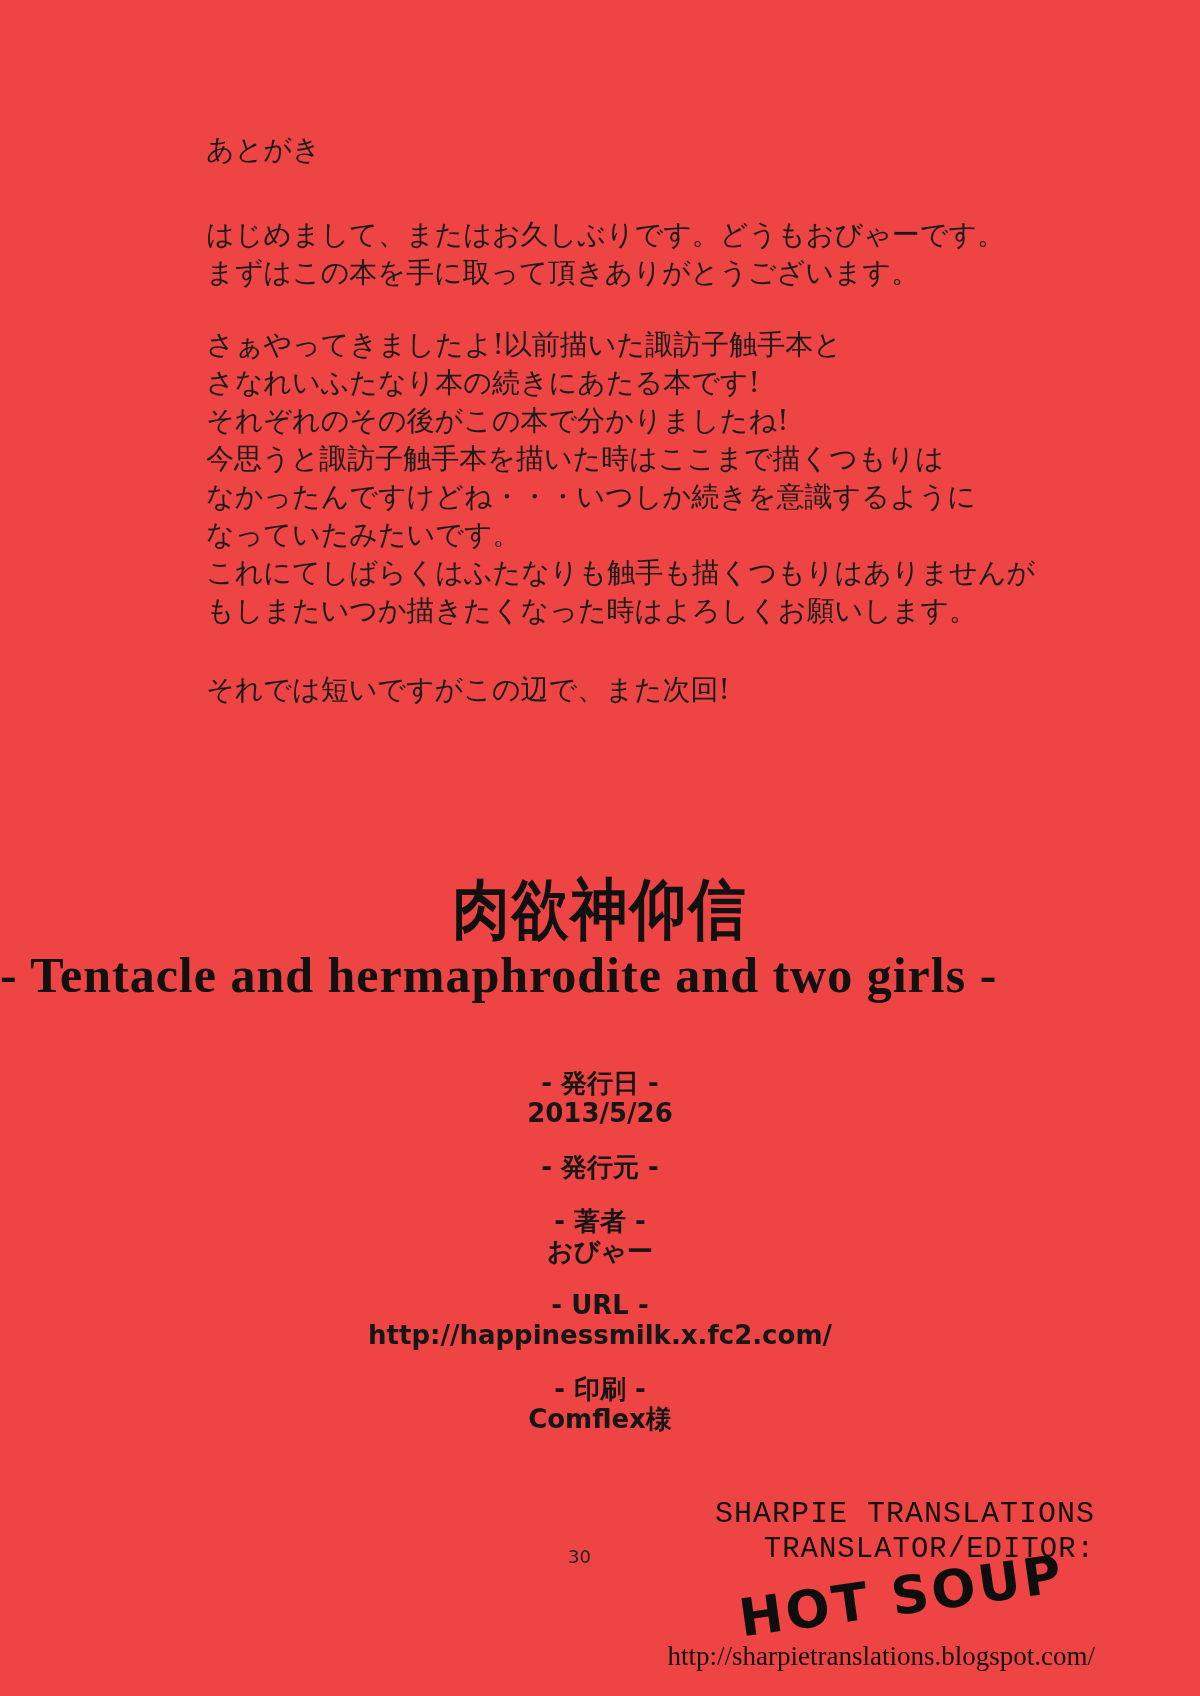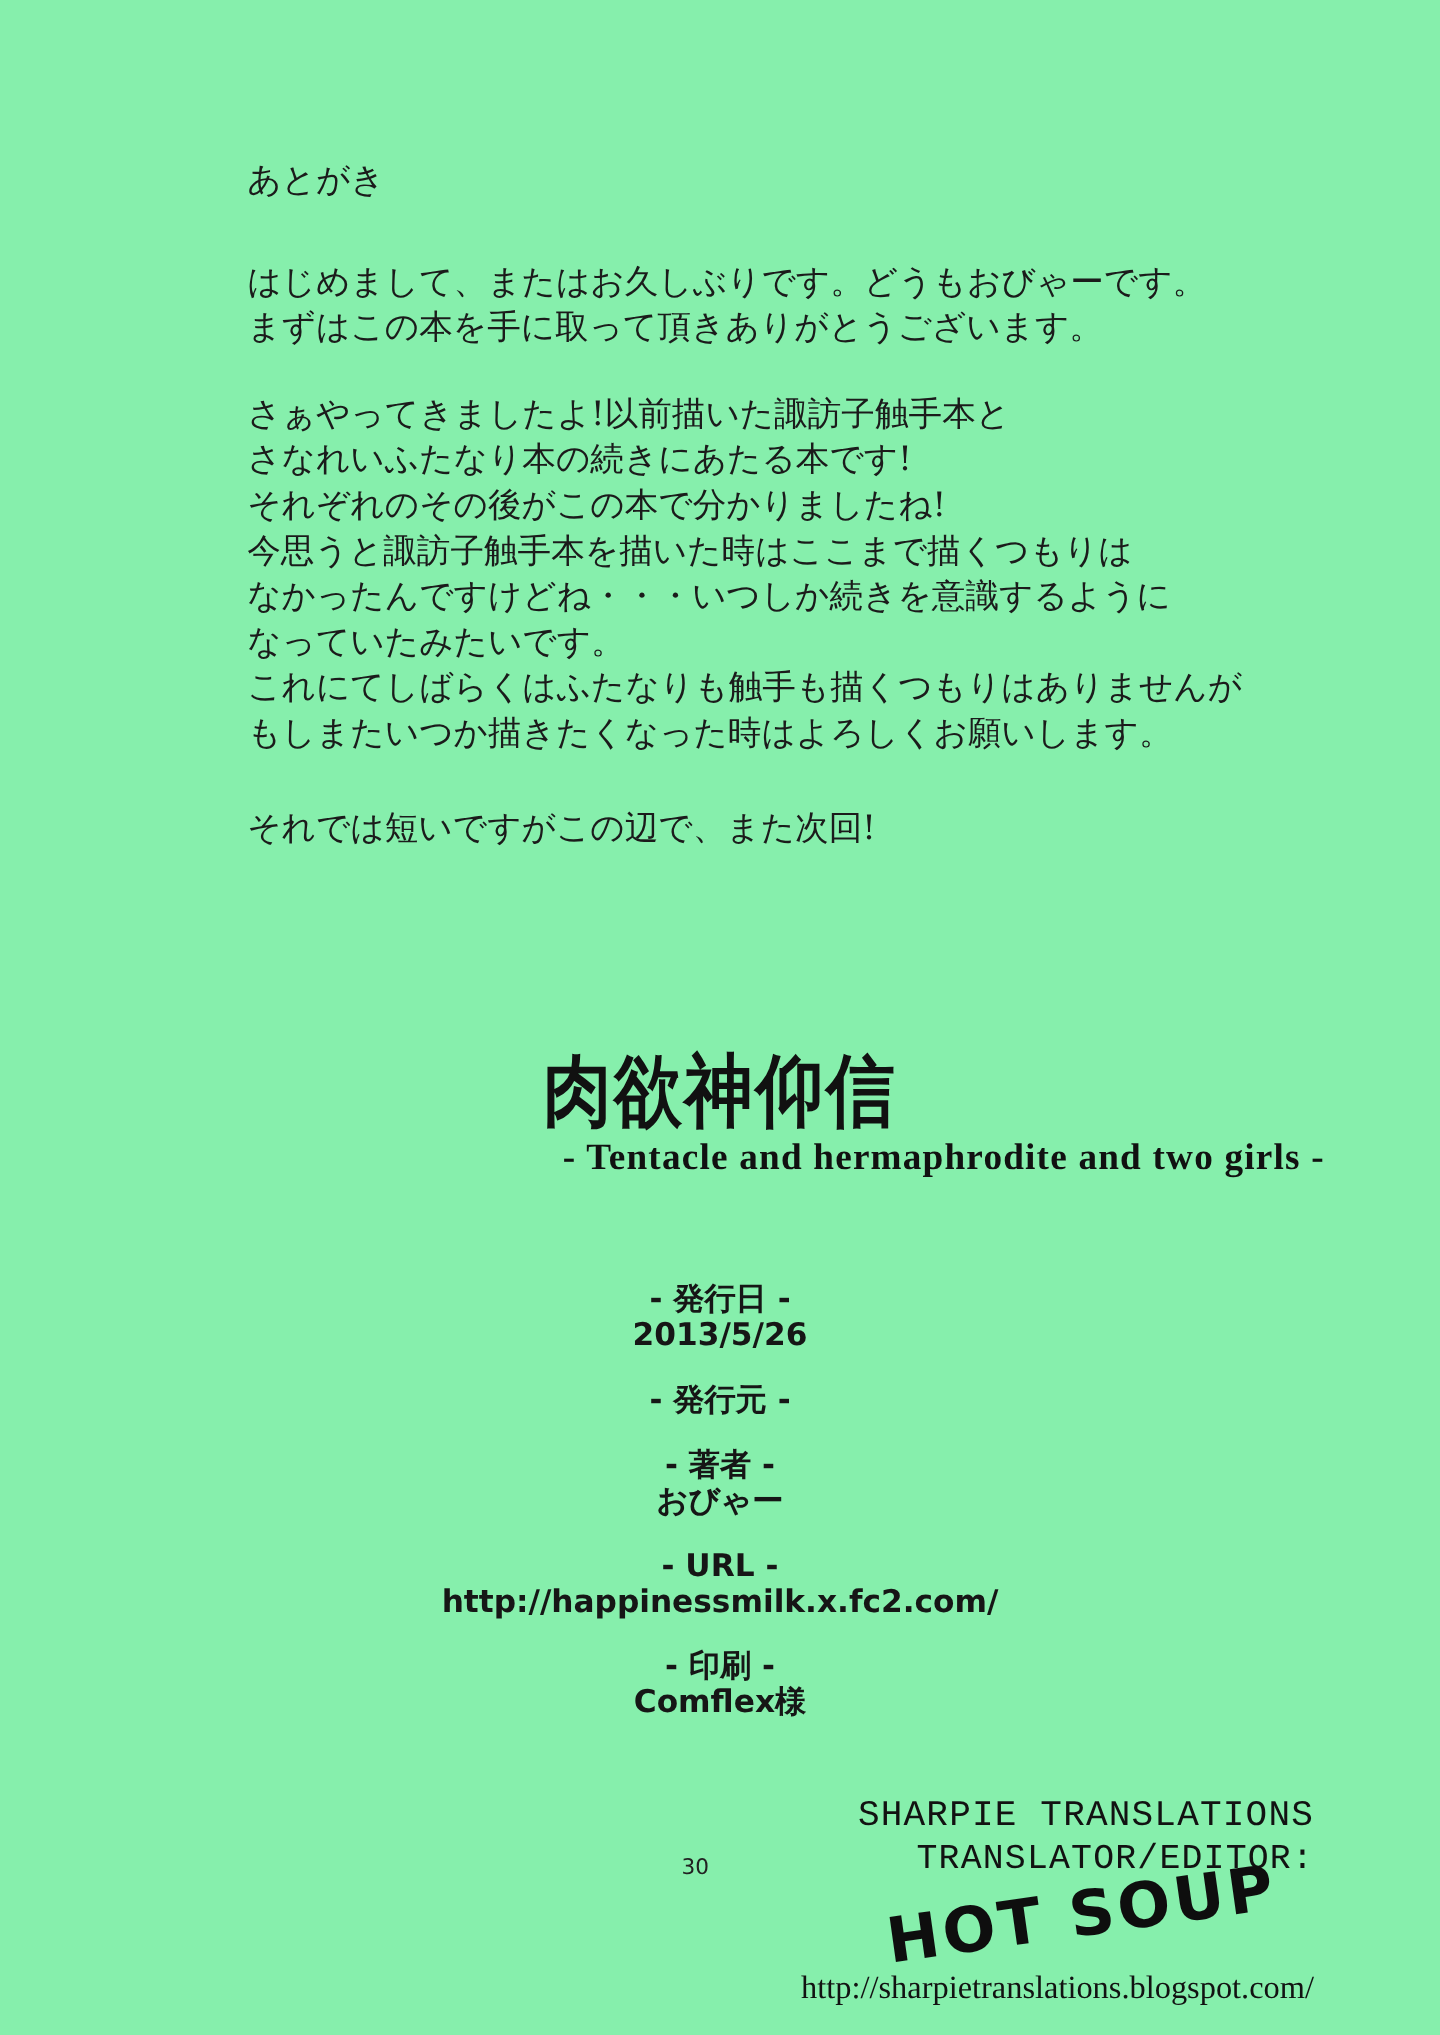--- a/index.html
+++ b/index.html
@@ -7,7 +7,7 @@
     position: relative;
     width: 1200px;
     height: 1696px;
-    background: #86efac;
+    background: #ef4444;
     overflow: hidden;
     color: #1b1b1b;
     font-family: "DejaVu Serif", serif;

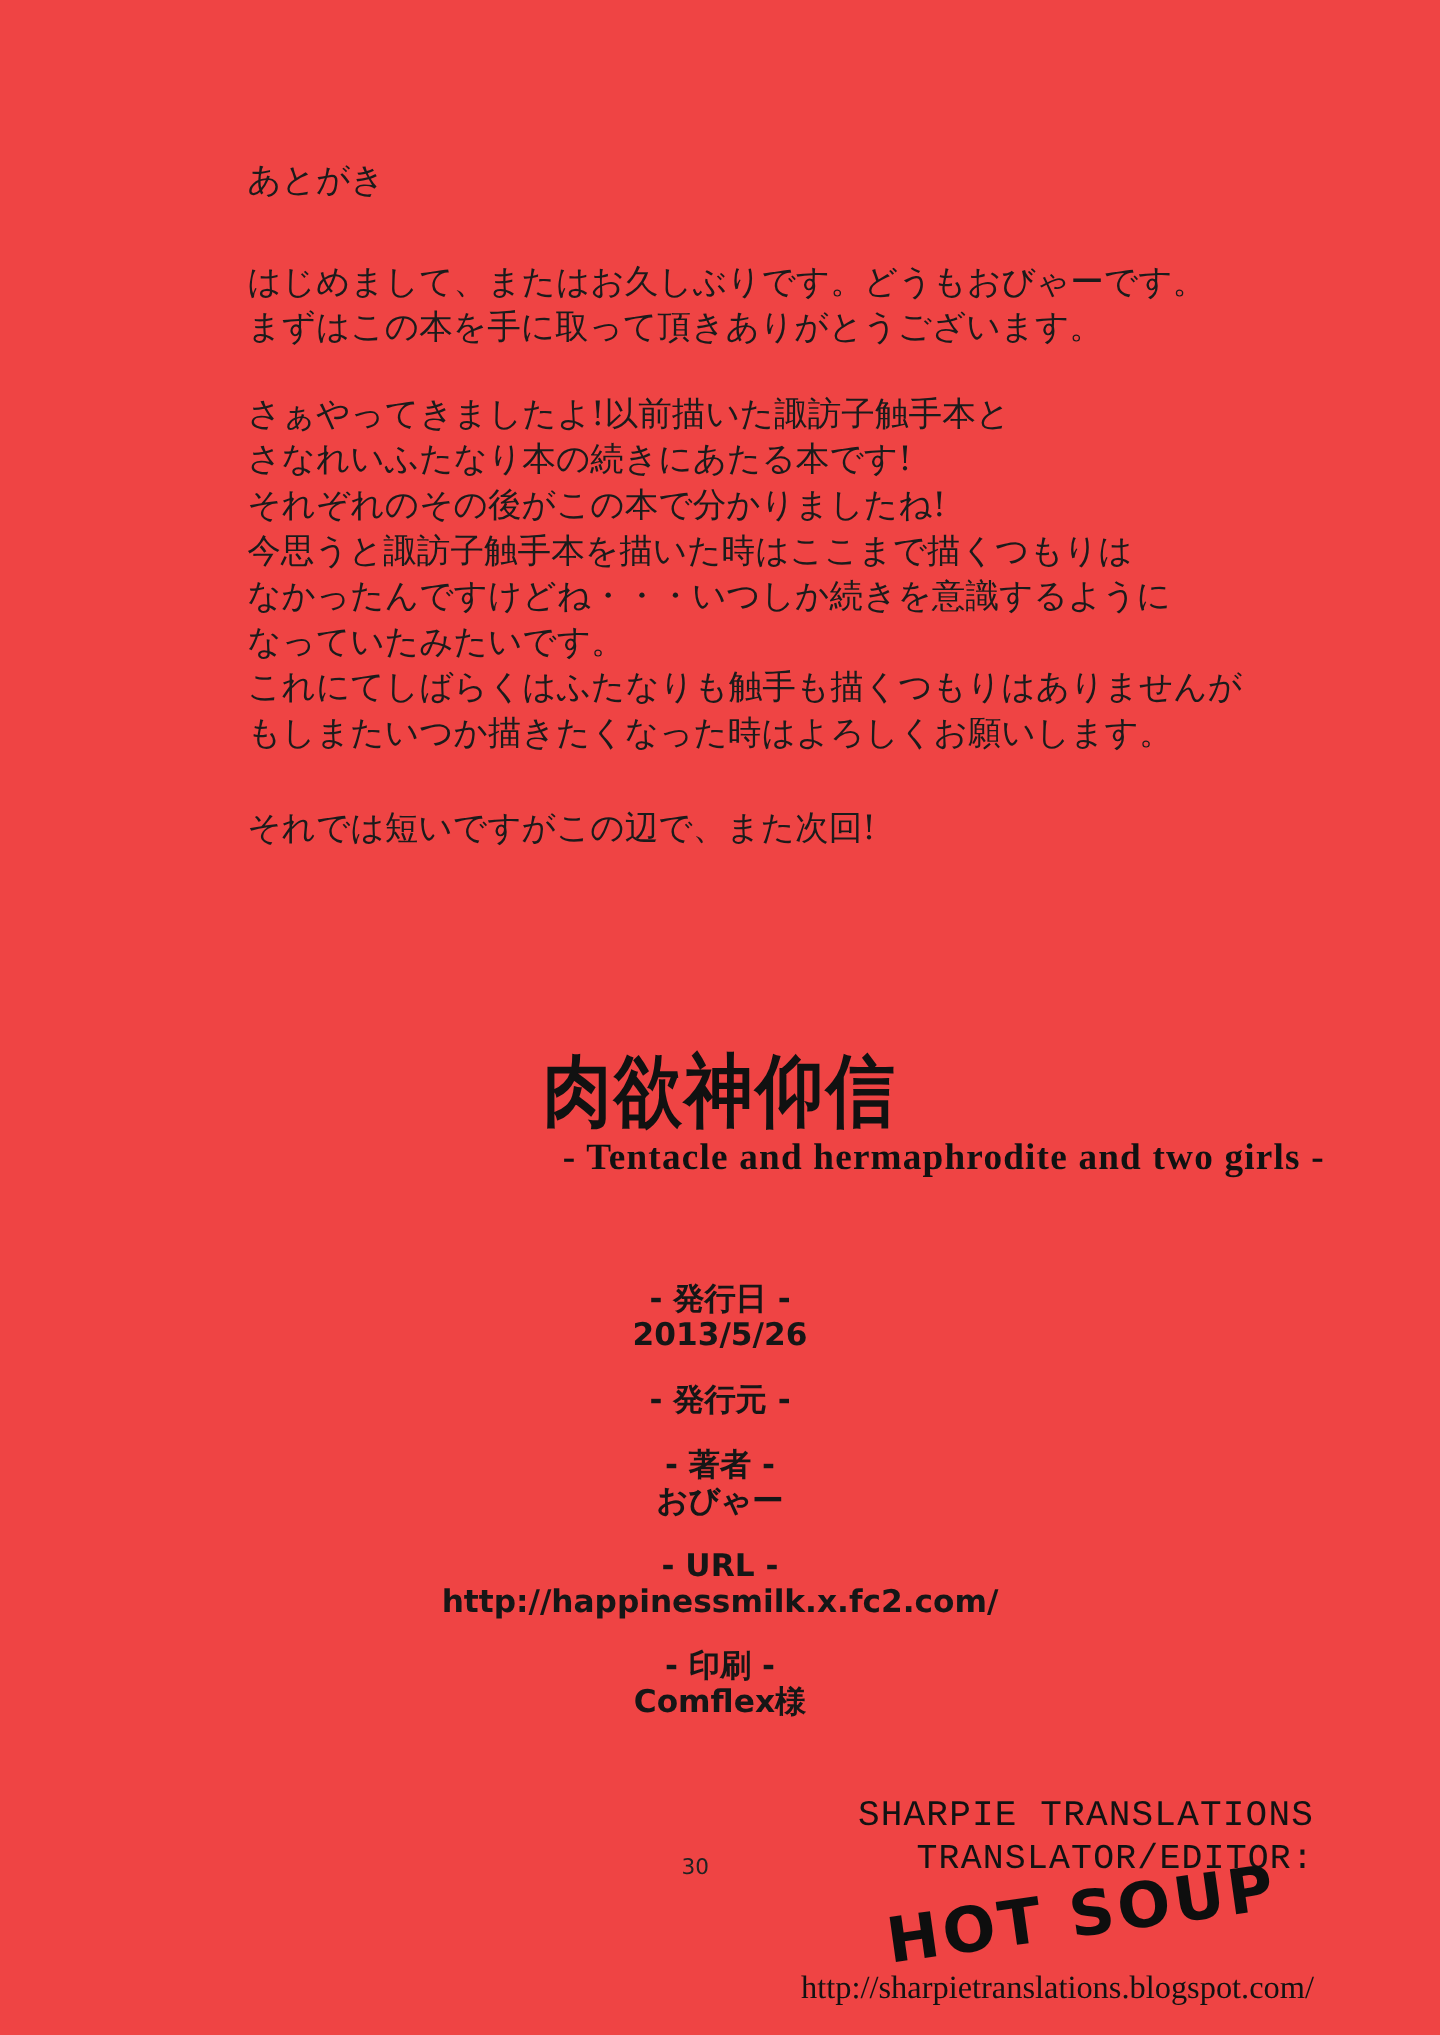--- a/index.html
+++ b/index.html
@@ -66,10 +66,10 @@
     left: 0;
     top: 946px;
     width: 1104px;
-    text-align: right;
+    text-align: left;
     font-family: "Liberation Serif", serif;
     font-weight: bold;
-    font-size: 31px;
+    font-size: 50px;
     letter-spacing: 1px;
     color: #111;
   }

